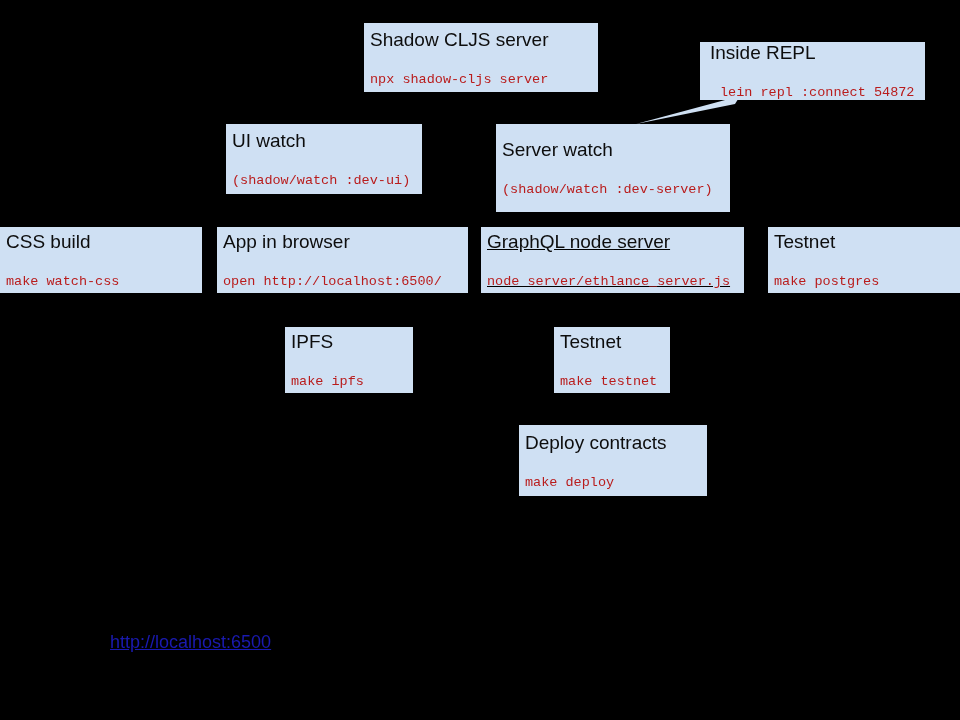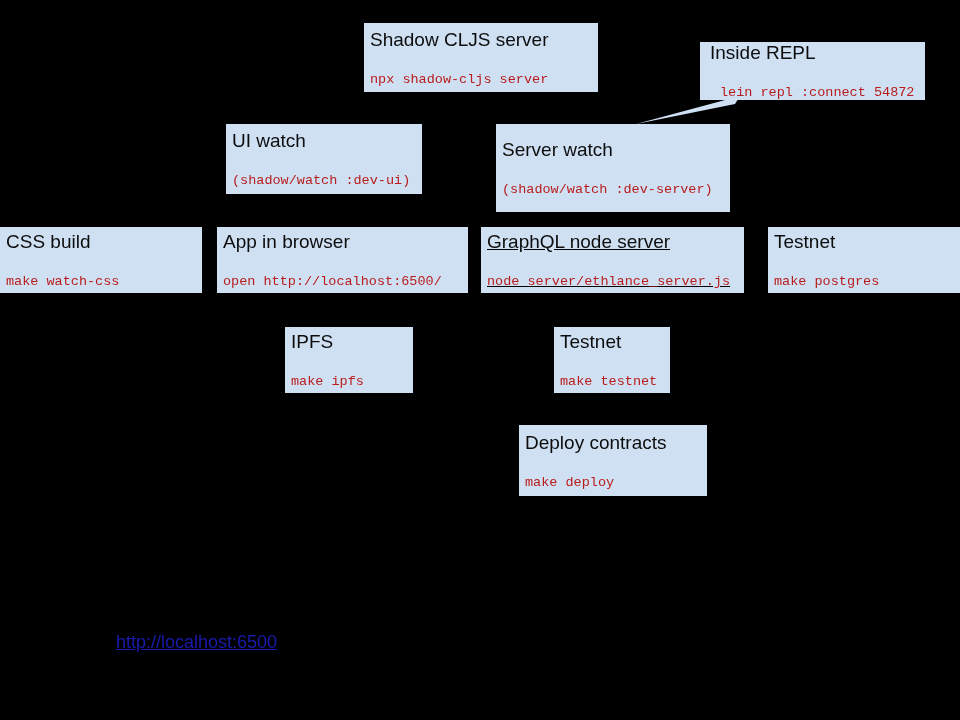--- a/index.html
+++ b/index.html
@@ -131,7 +131,7 @@
       <div class="cmd">npx shadow-cljs server</div>
     </div>
 
-  <a class="link" href="#" style="left: 116px; top: 631px;">http://localhost:6500</a>
+  <a class="link" href="#" style="left: 110px; top: 631px;">http://localhost:6500</a>
 
 </div>
 

